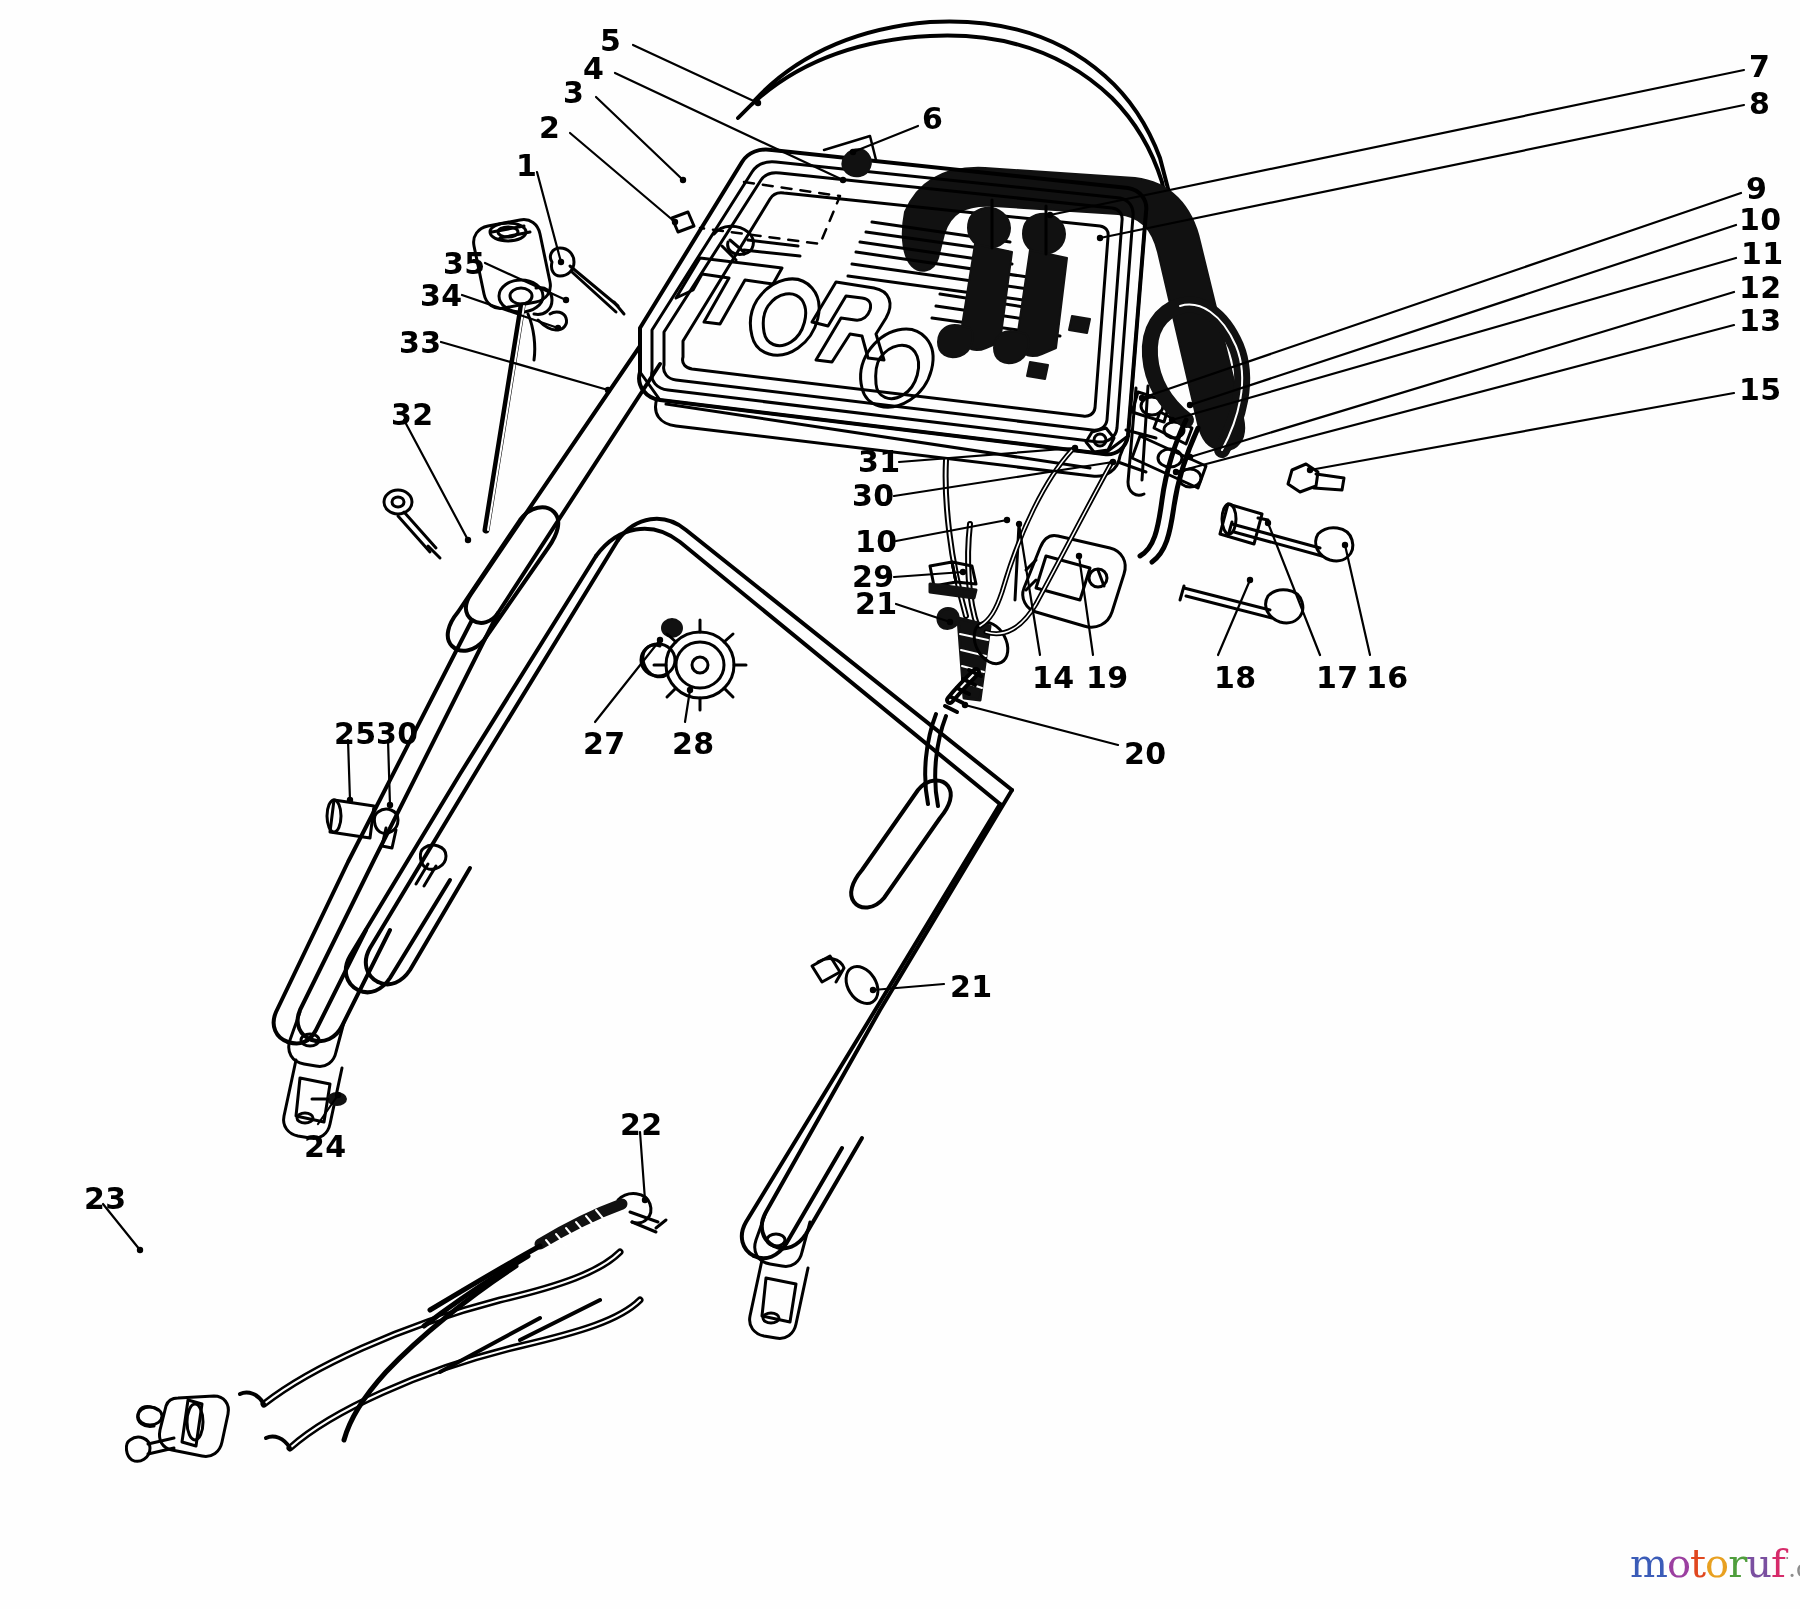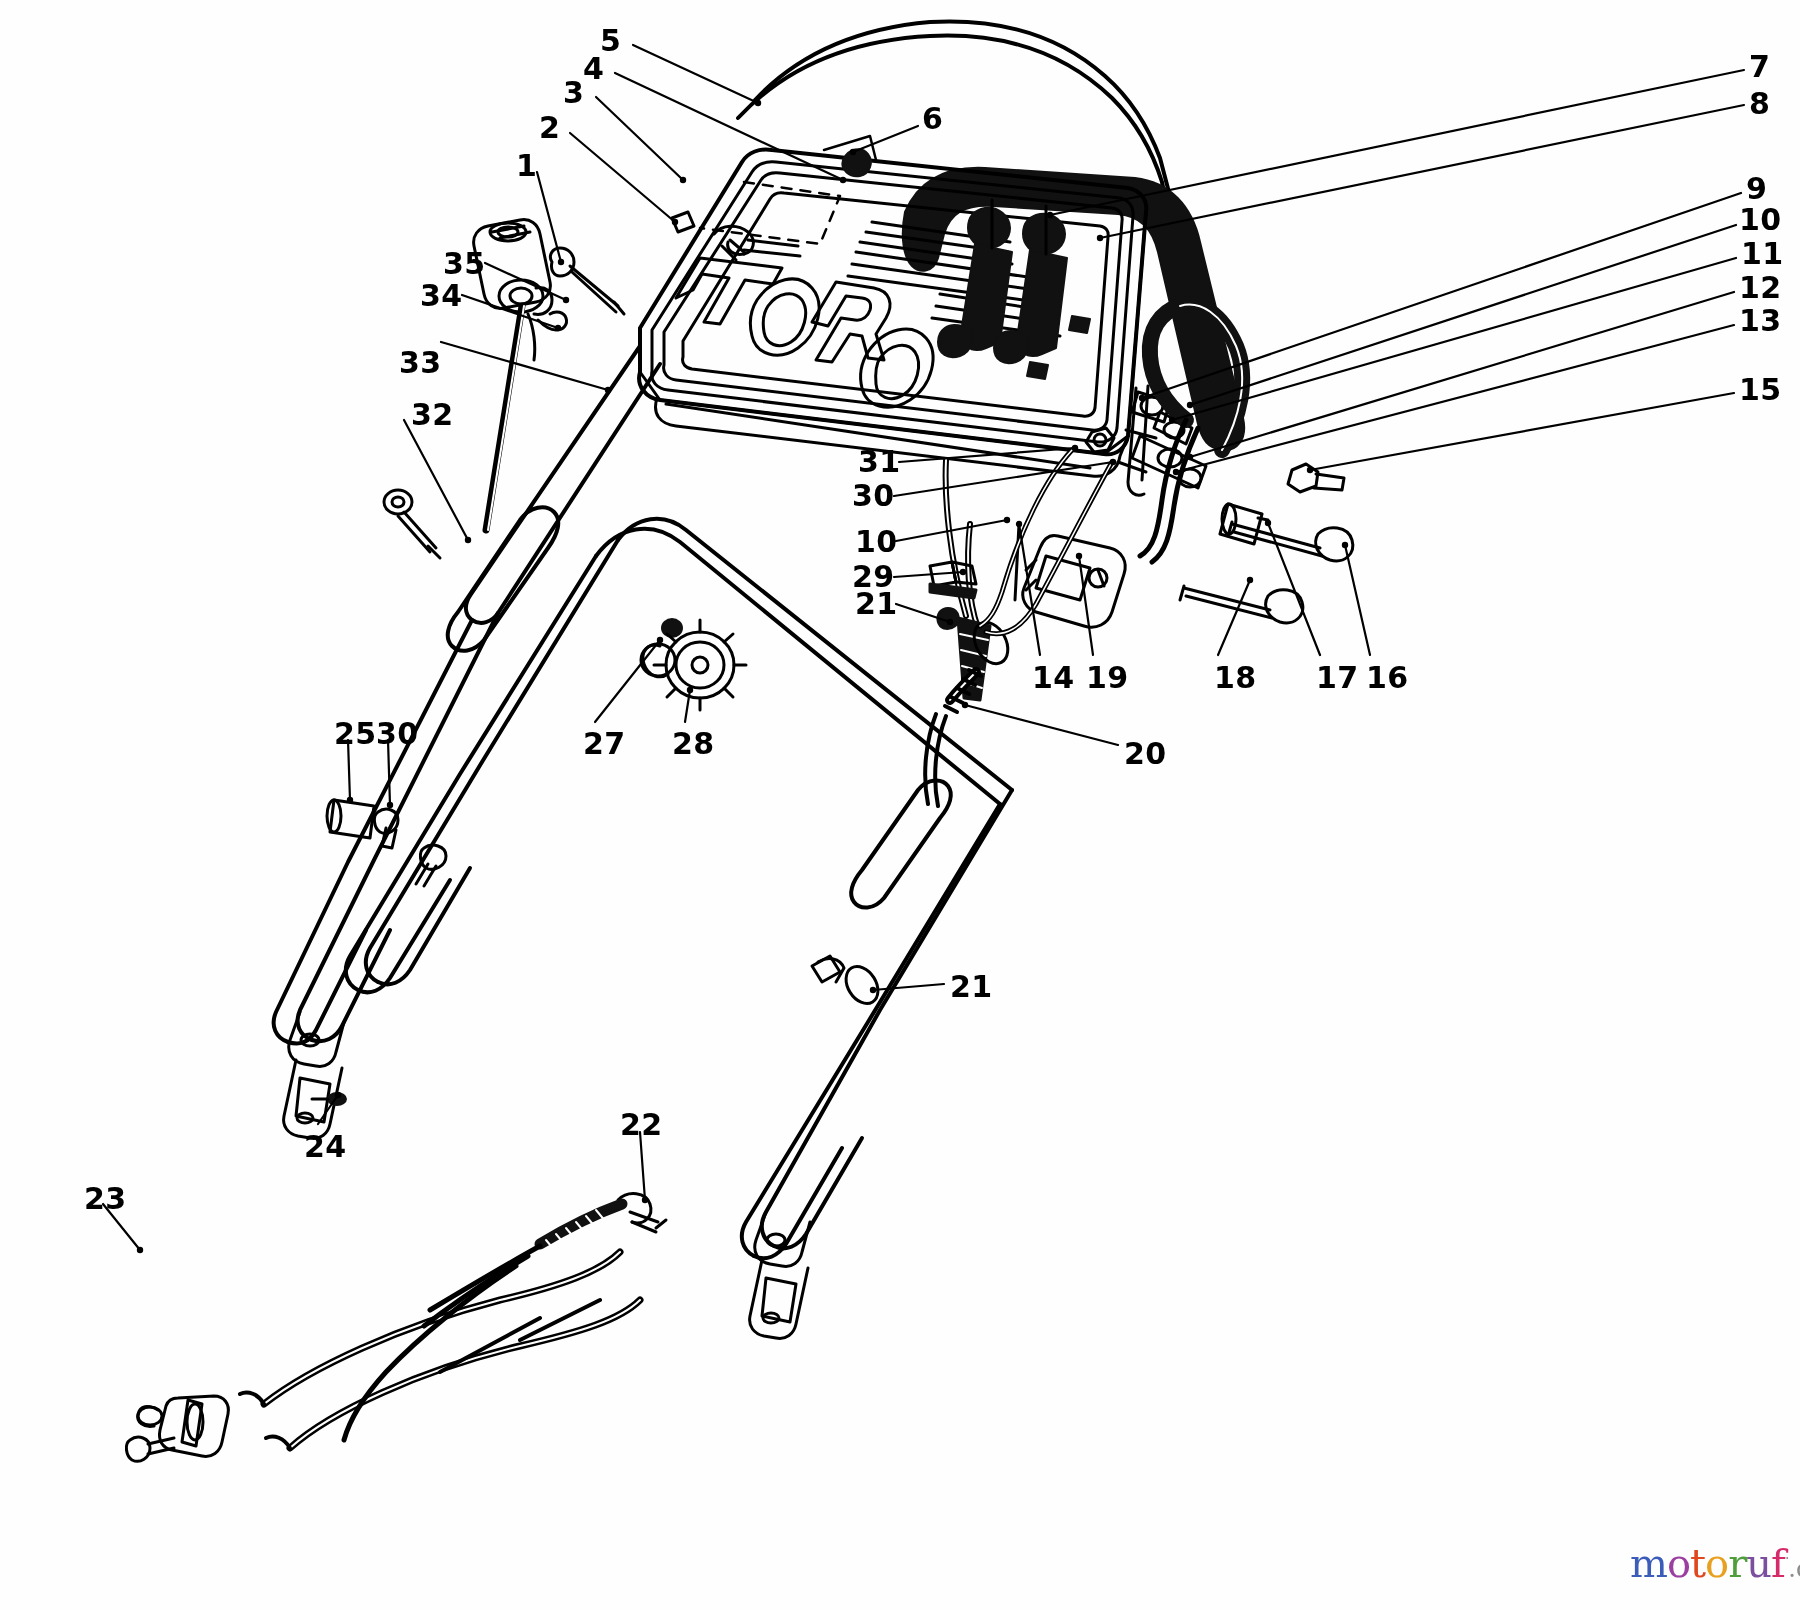--- a/index.html
+++ b/index.html
@@ -556,7 +556,7 @@
       <div class="callout" style="left: 1124px; top: 739px;">20</div>
       <div class="callout" style="left: 443px; top: 249px;">35</div>
       <div class="callout" style="left: 420px; top: 281px;">34</div>
-      <div class="callout" style="left: 399px; top: 328px; margin-top: 20px;">33</div>
+      <div class="callout" style="left: 399px; top: 328px;">33</div>
       <div class="callout" style="left: 391px; top: 400px; margin-left: 20px;">32</div>
       <div class="callout" style="left: 583px; top: 729px;">27</div>
       <div class="callout" style="left: 672px; top: 729px;">28</div>

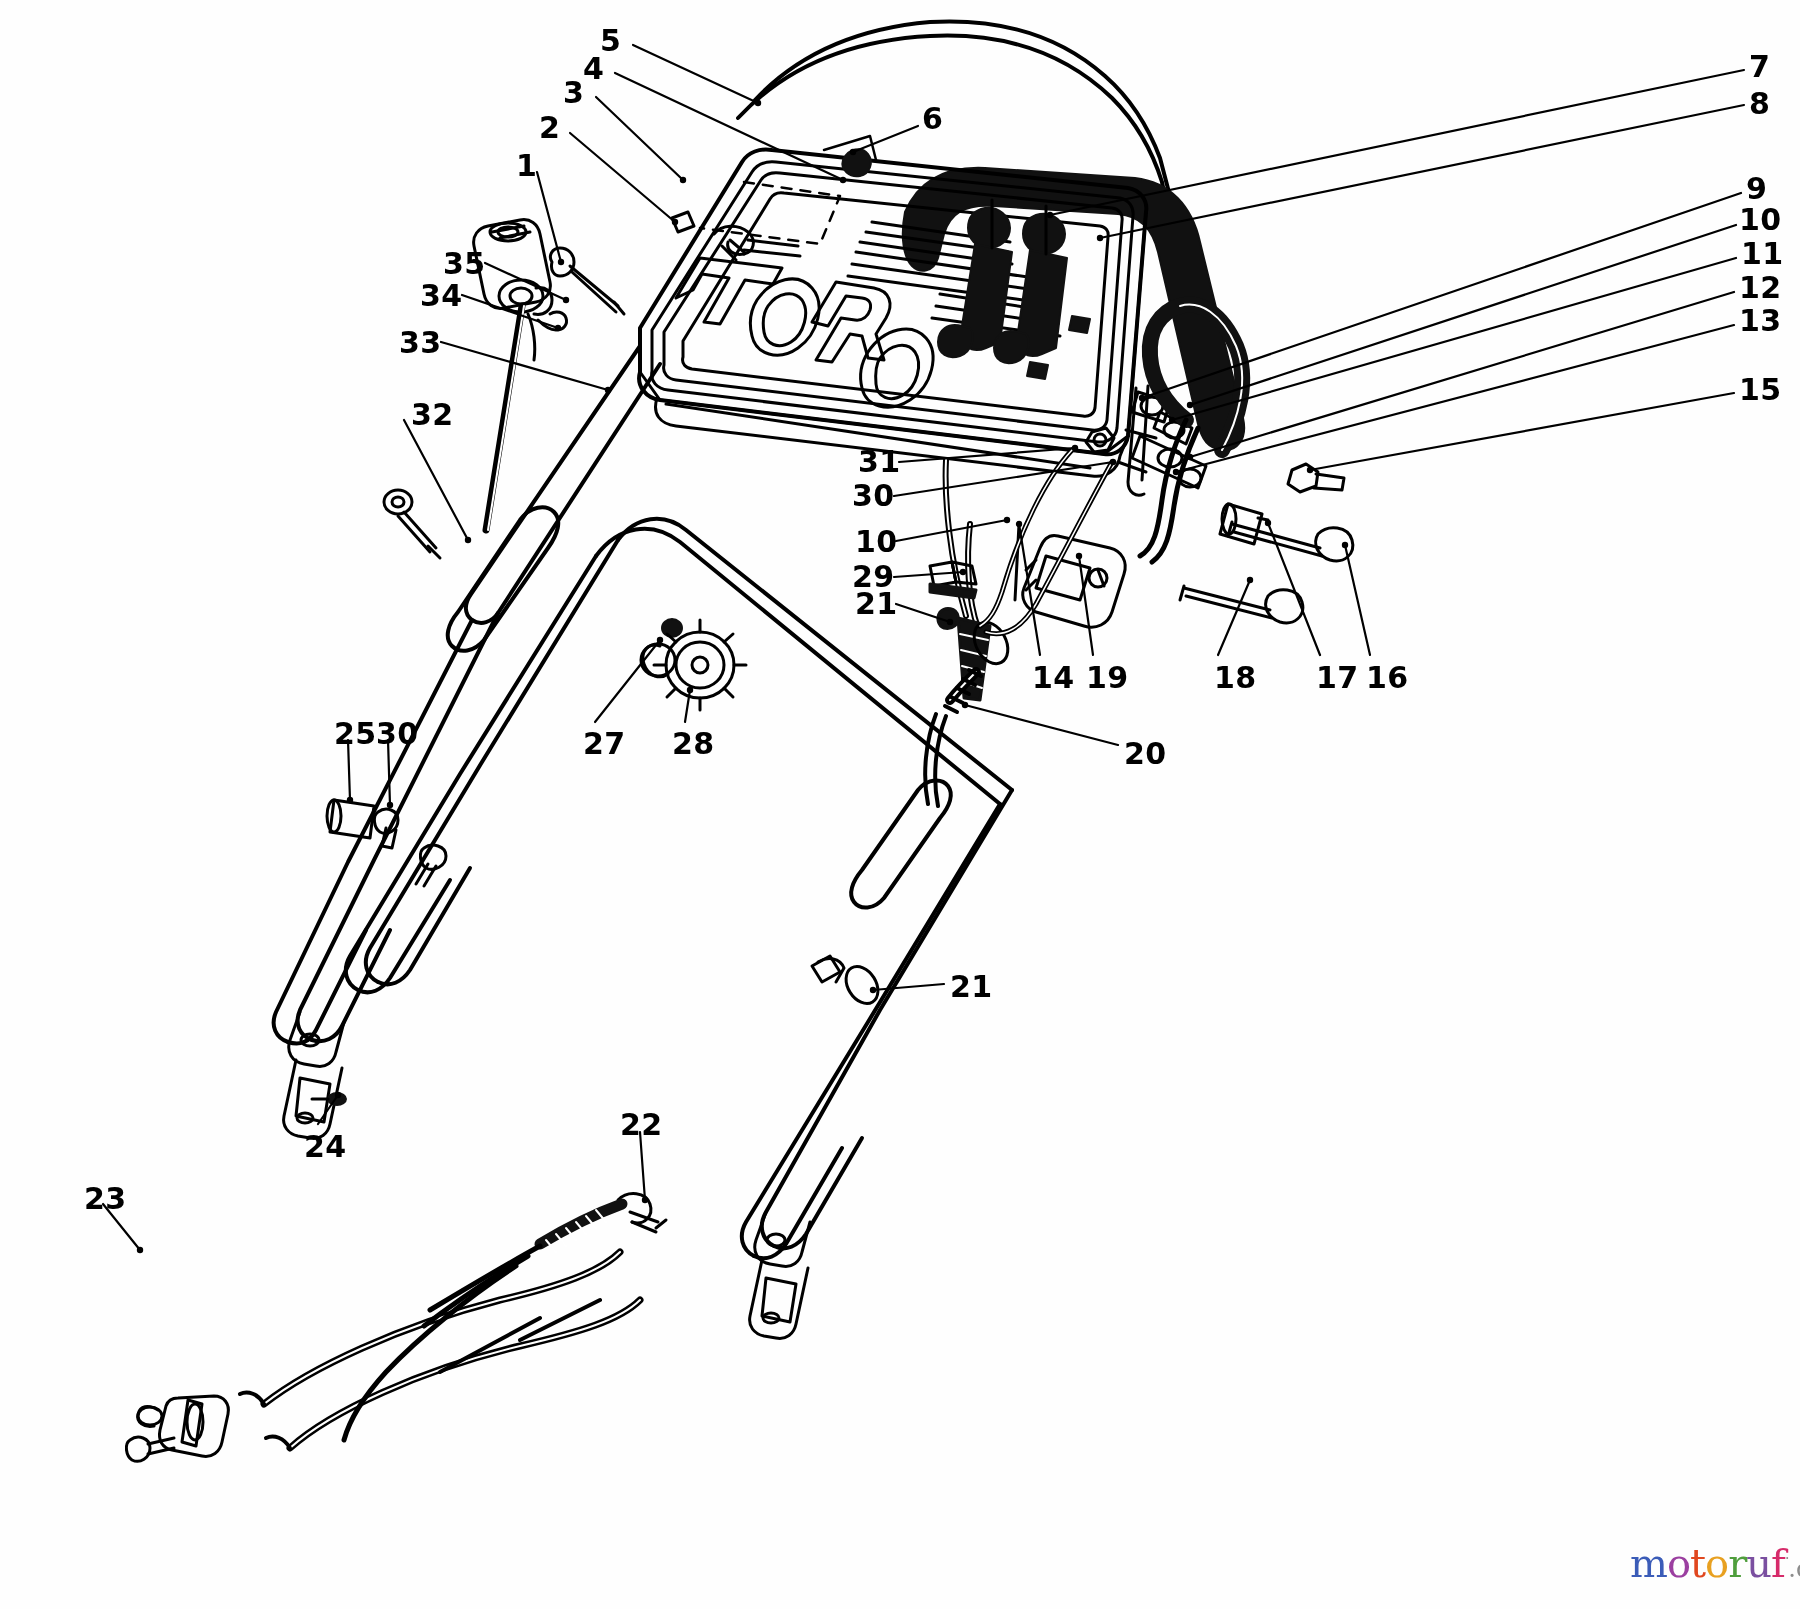--- a/index.html
+++ b/index.html
@@ -557,7 +557,7 @@
       <div class="callout" style="left: 443px; top: 249px;">35</div>
       <div class="callout" style="left: 420px; top: 281px;">34</div>
       <div class="callout" style="left: 399px; top: 328px;">33</div>
-      <div class="callout" style="left: 391px; top: 400px; margin-left: 20px;">32</div>
+      <div class="callout" style="left: 391px; top: 400px;">32</div>
       <div class="callout" style="left: 583px; top: 729px;">27</div>
       <div class="callout" style="left: 672px; top: 729px;">28</div>
       <div class="callout" style="left: 334px; top: 719px; text-align: right;">25</div>

